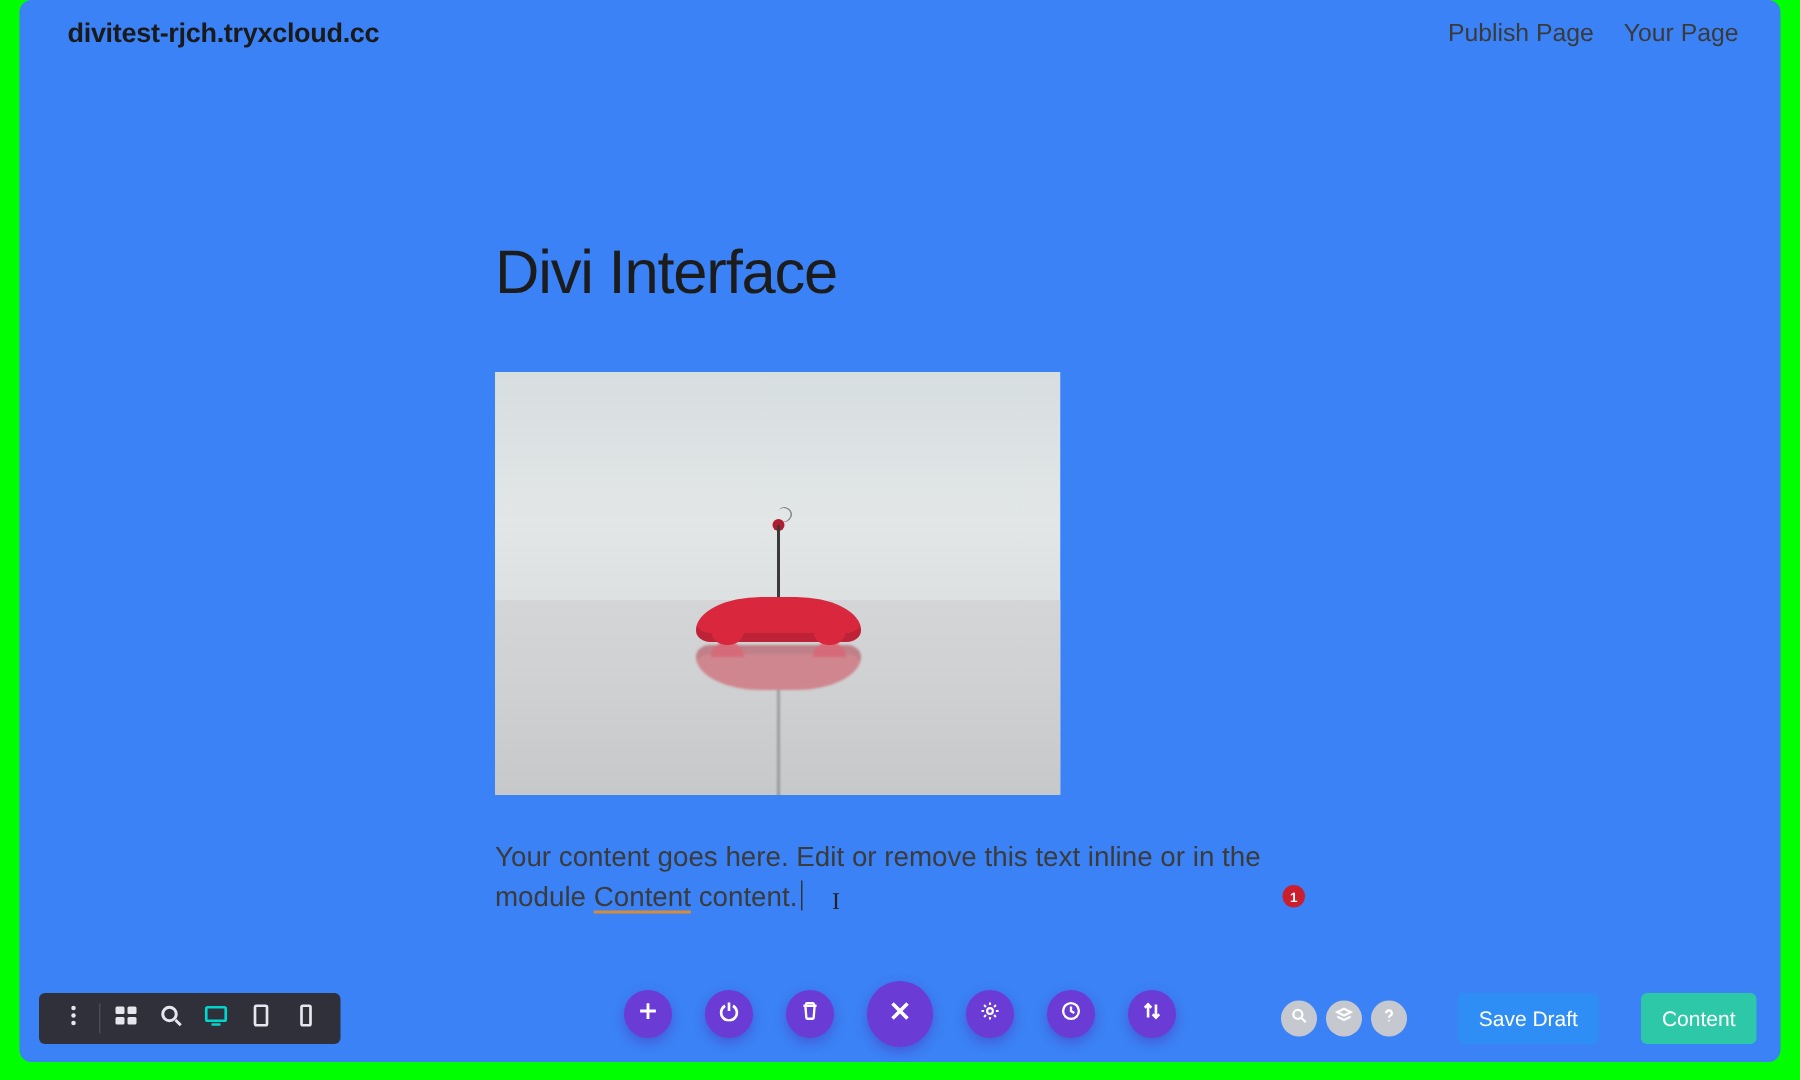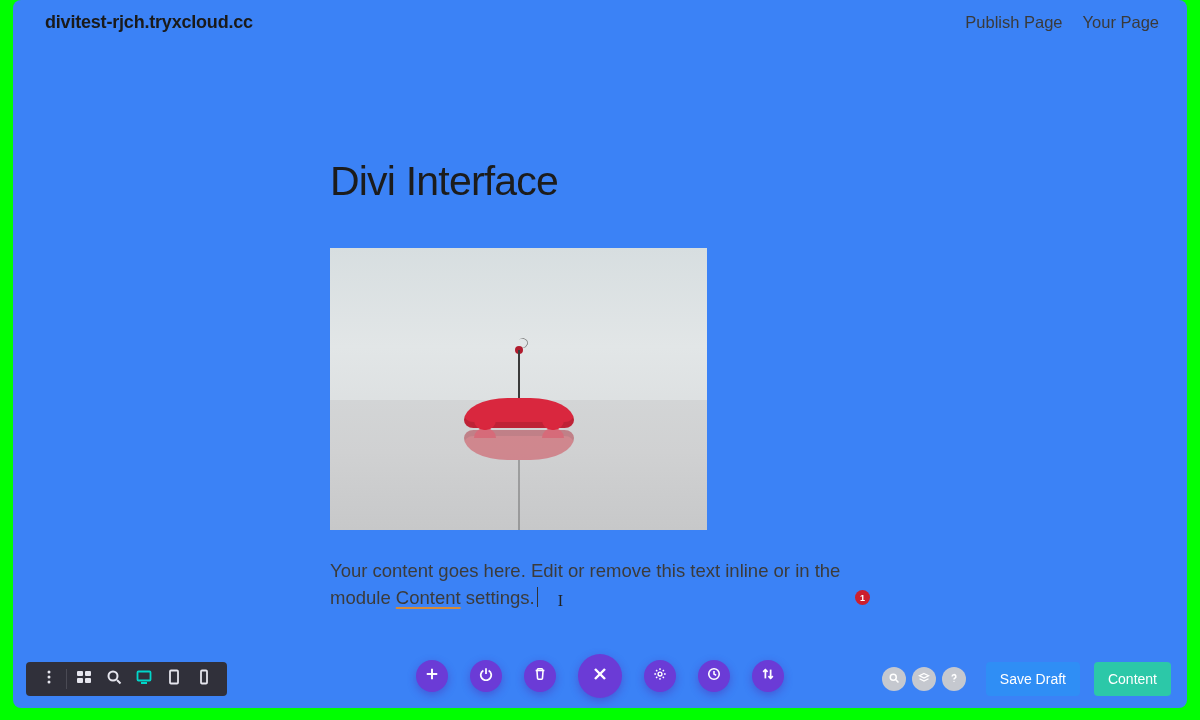--- a/index.html
+++ b/index.html
@@ -98,7 +98,7 @@
     </div>
 
     <p class="body-text">
-      <span>Your content goes here. Edit or remove this text inline or in the module </span><span class="sp">Content</span><span> settings.</span><span class="caret"></span><span class="ibeam">I</span>
+      <span>Your content goes here. Edit or remove this text inline or in the module </span><span class="sp">Content</span><span> content.</span><span class="caret"></span><span class="ibeam">I</span>
     </p>
   </div>
 

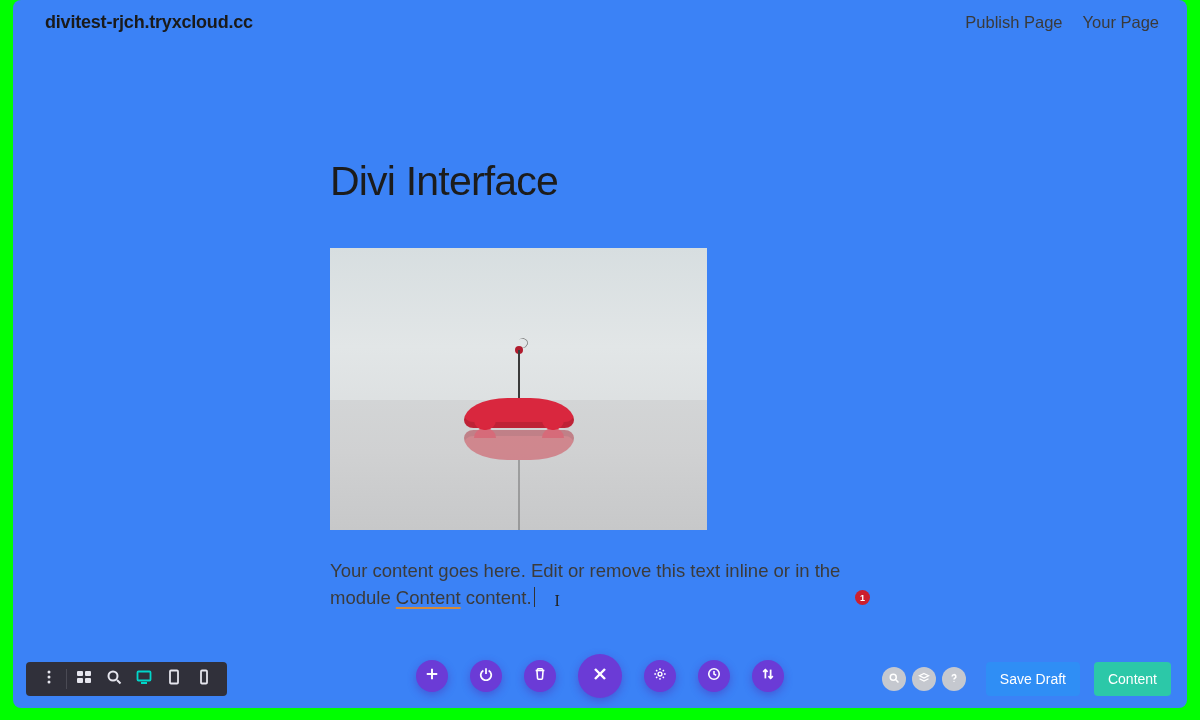--- a/index.html
+++ b/index.html
@@ -58,7 +58,7 @@
   .circ.big svg { width:16px; height:16px; }
 
   
-  .right-tb { position:absolute; right: 16px; bottom: 12px; display:flex; align-items:center; gap:14px; }
+  .right-tb { position:absolute; right: 16px; bottom: 12px; display:flex; align-items:center; gap:28px; }
   .rt-ico { width:24px; height:24px; border-radius:50%; background:#c5c8cf; color:#fff; display:flex; align-items:center; justify-content:center; }
   .rt-ico svg { width:12px; height:12px; }
   .btn { height:34px; padding: 0 14px; border:none; border-radius:4px; font-size:14px; font-weight:500; color:#fff; display:flex; align-items:center; }

